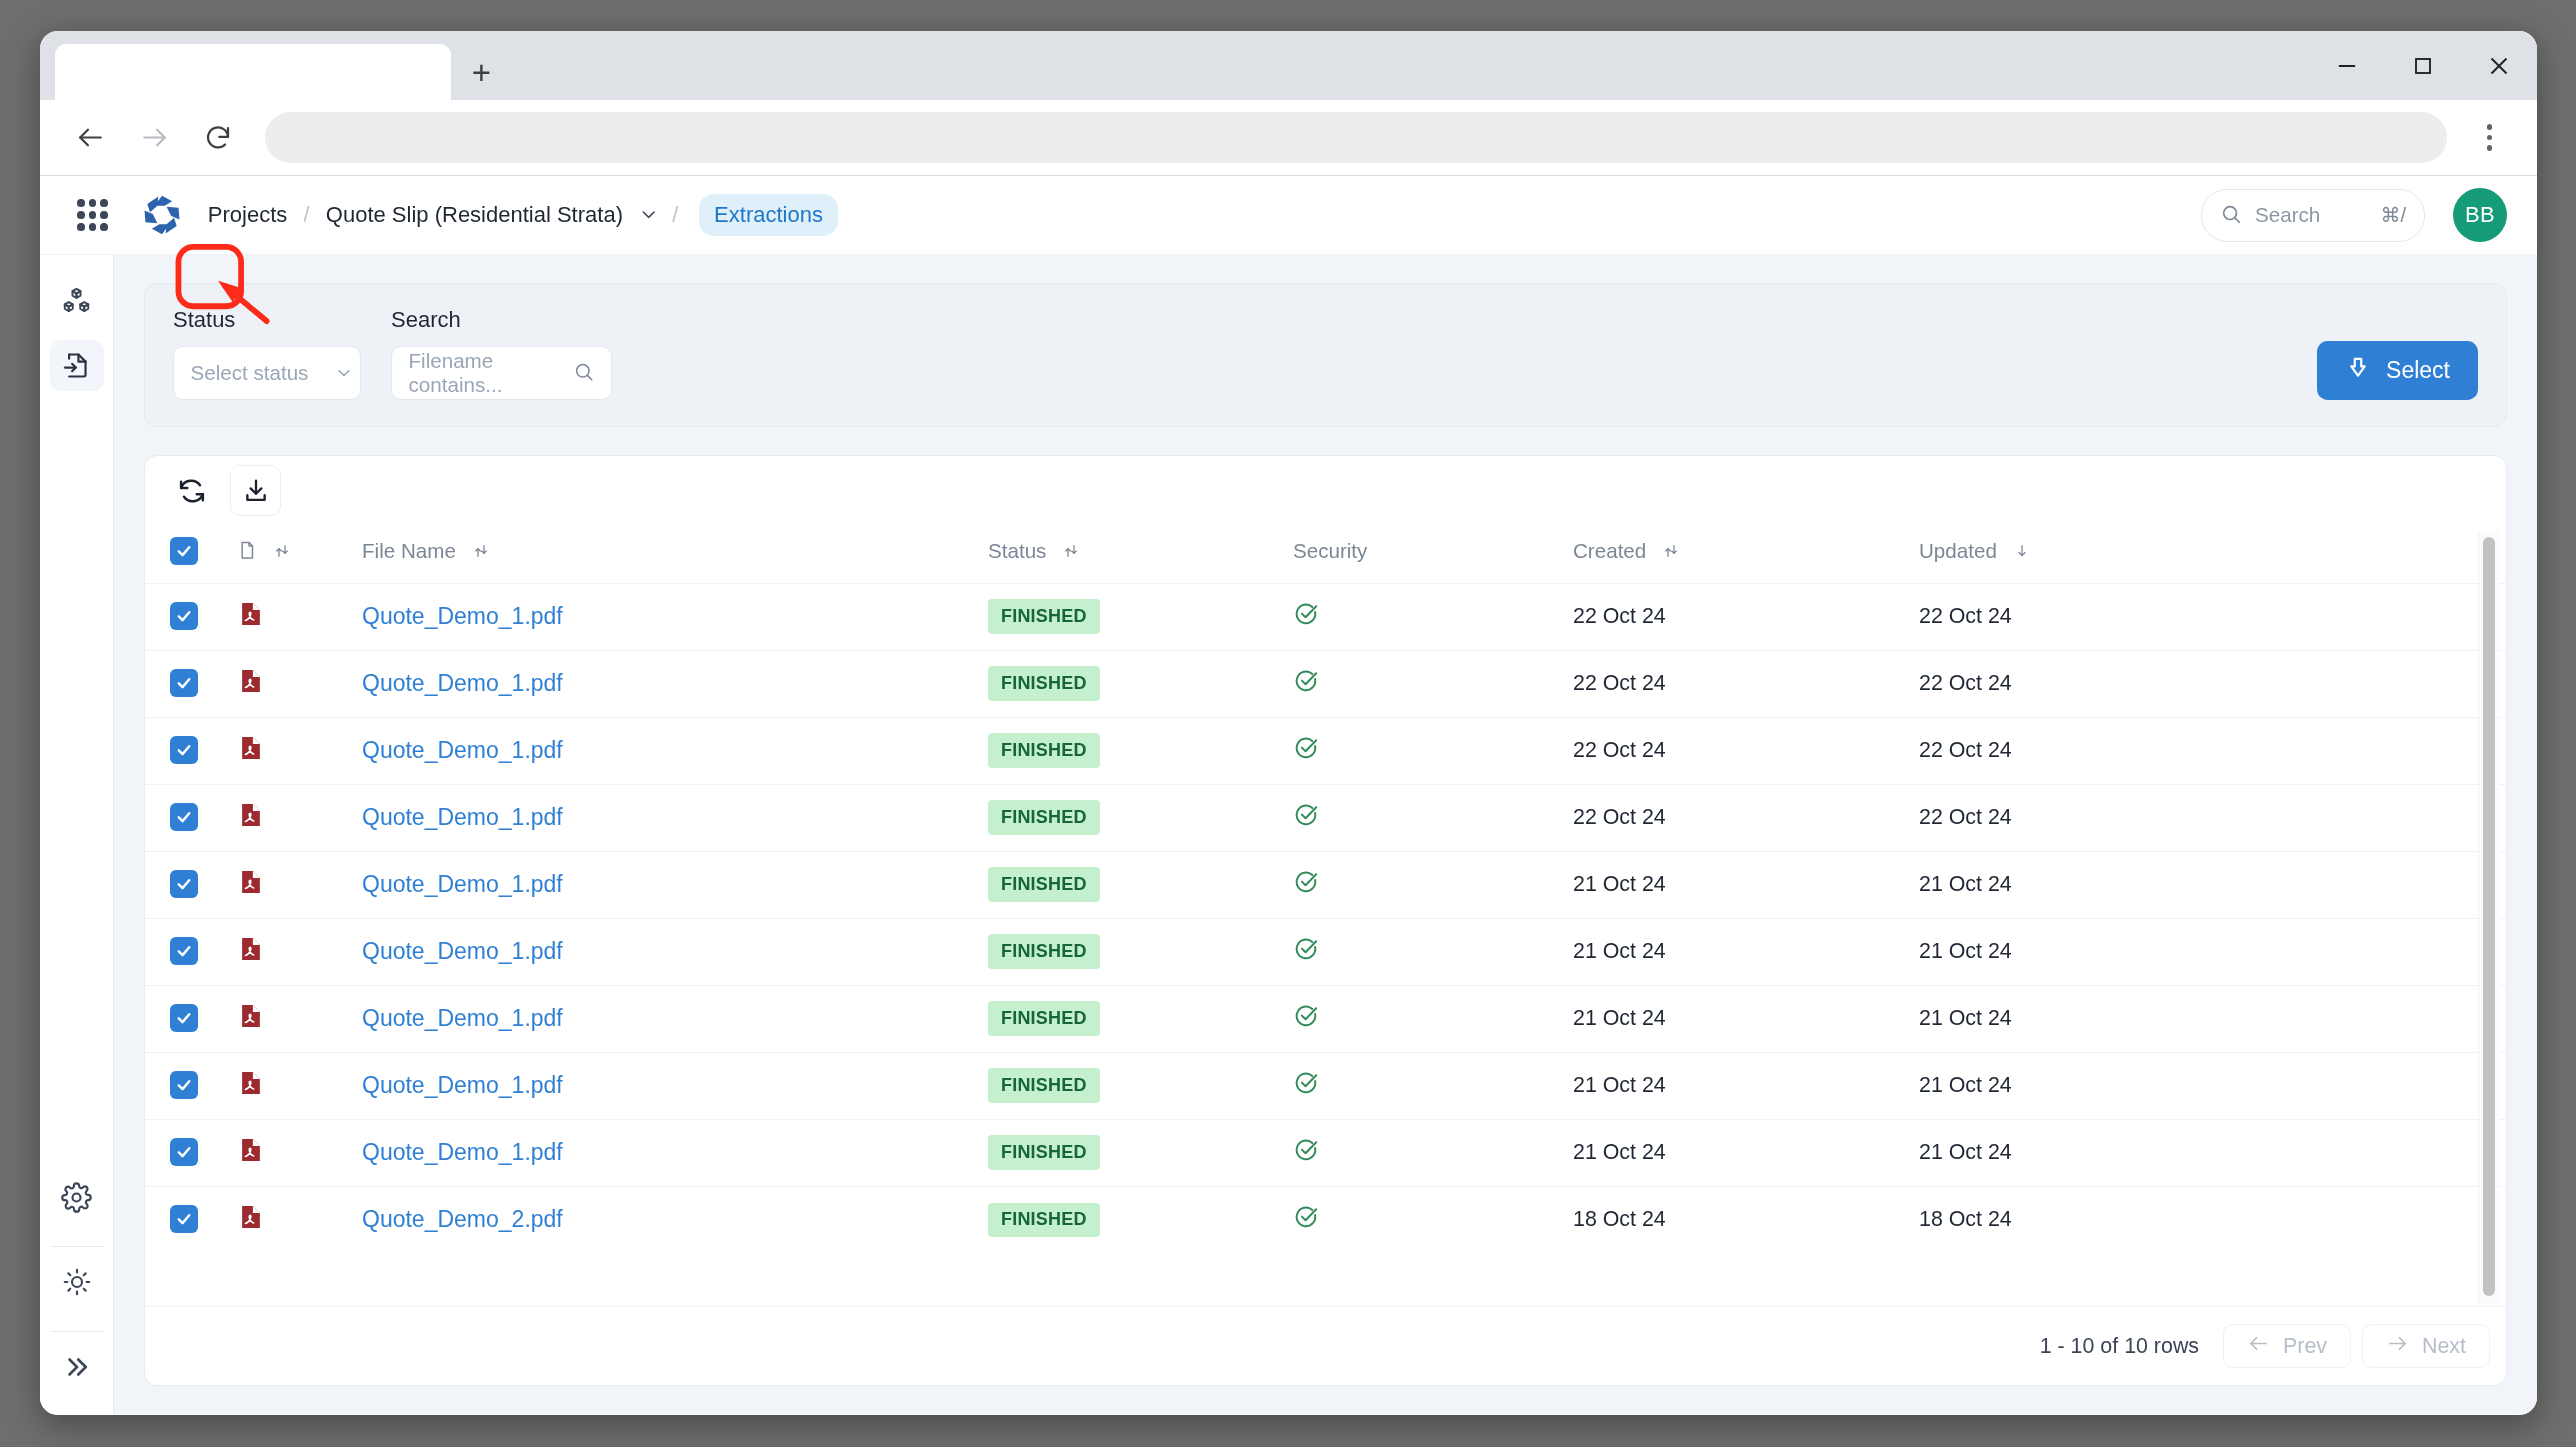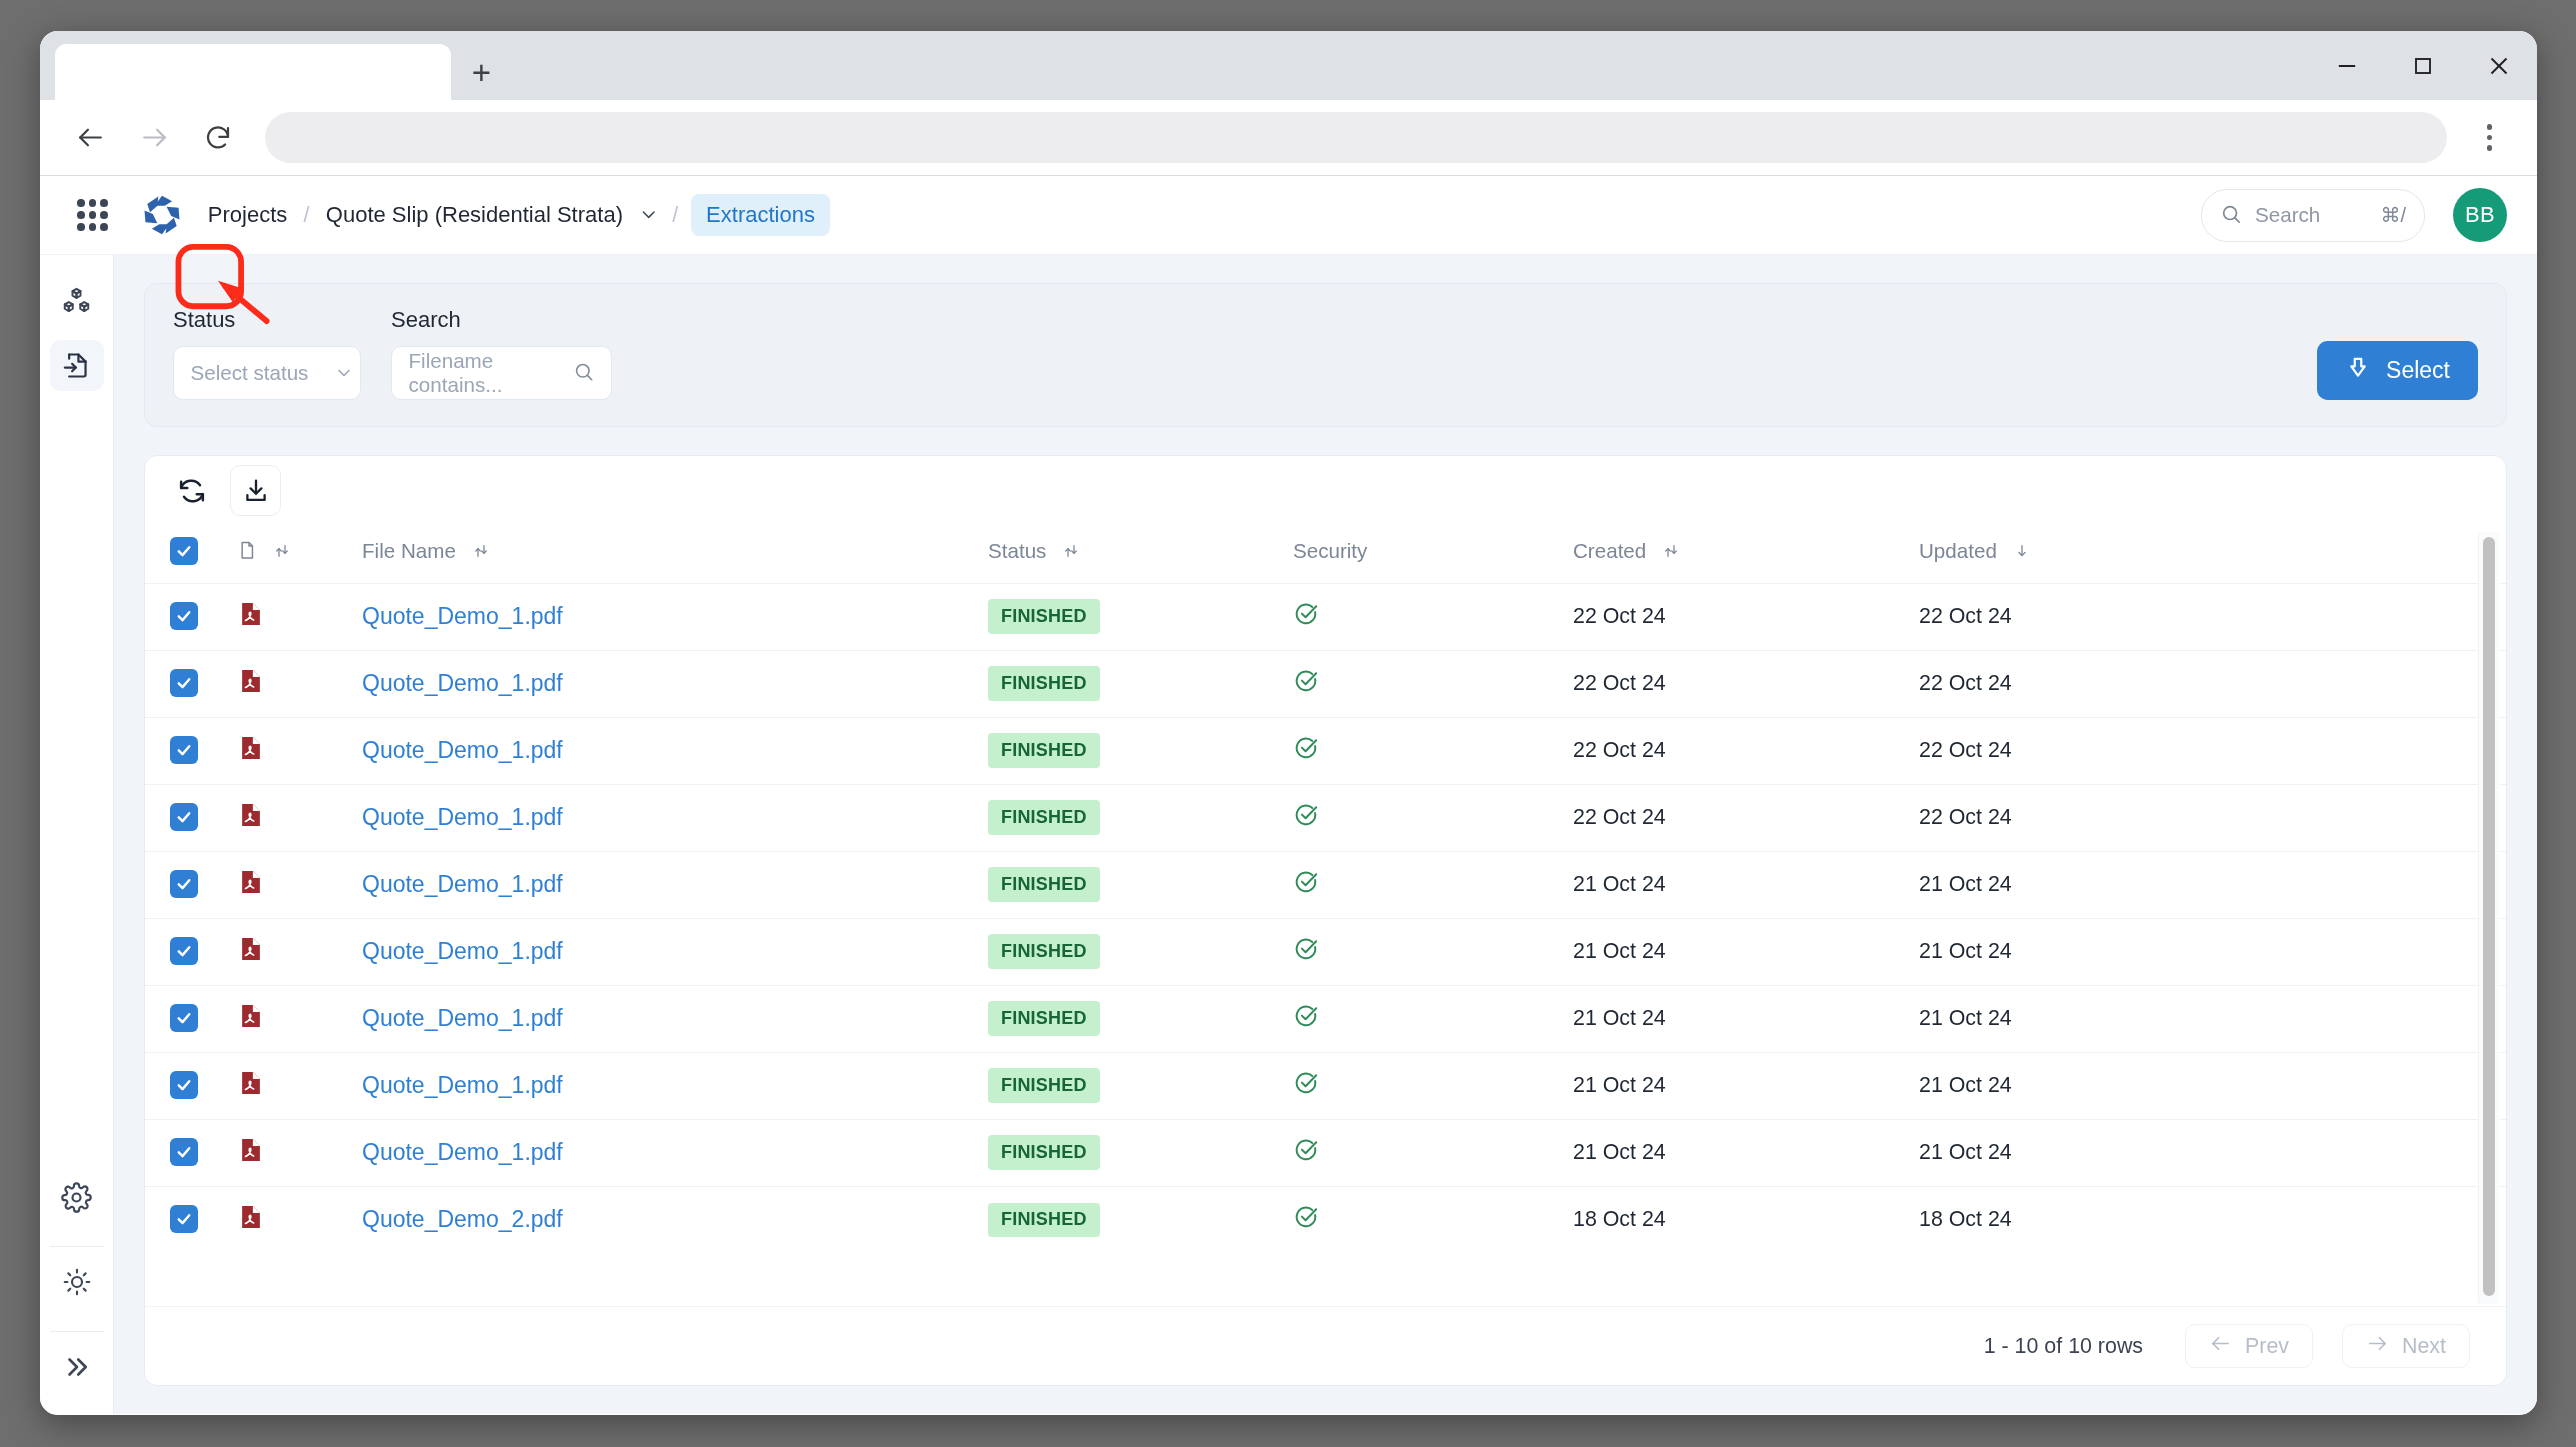--- a/index.html
+++ b/index.html
@@ -84,8 +84,8 @@
   #breadcrumb .sep { color: #bcc4cf; margin: 0 13px; font-size: 21.4px; }
   #breadcrumb .chev { margin-left: 11.5px; color: #404a59; display: inline-flex; }
   #crumb-extractions {
-    background: #dff0fb; color: #2176c7; border-radius: 8px;
-    padding: 8.2px 15px; font-size: 22px;
+    background: #dff0fb; color: #2176c7; border-radius: 15px;
+    padding: 8.2px 15px; font-size: 22px; margin-left: 8px;
   }
   #header-right { margin-left: auto; display: flex; align-items: center; gap: 28px; }
   #global-search {

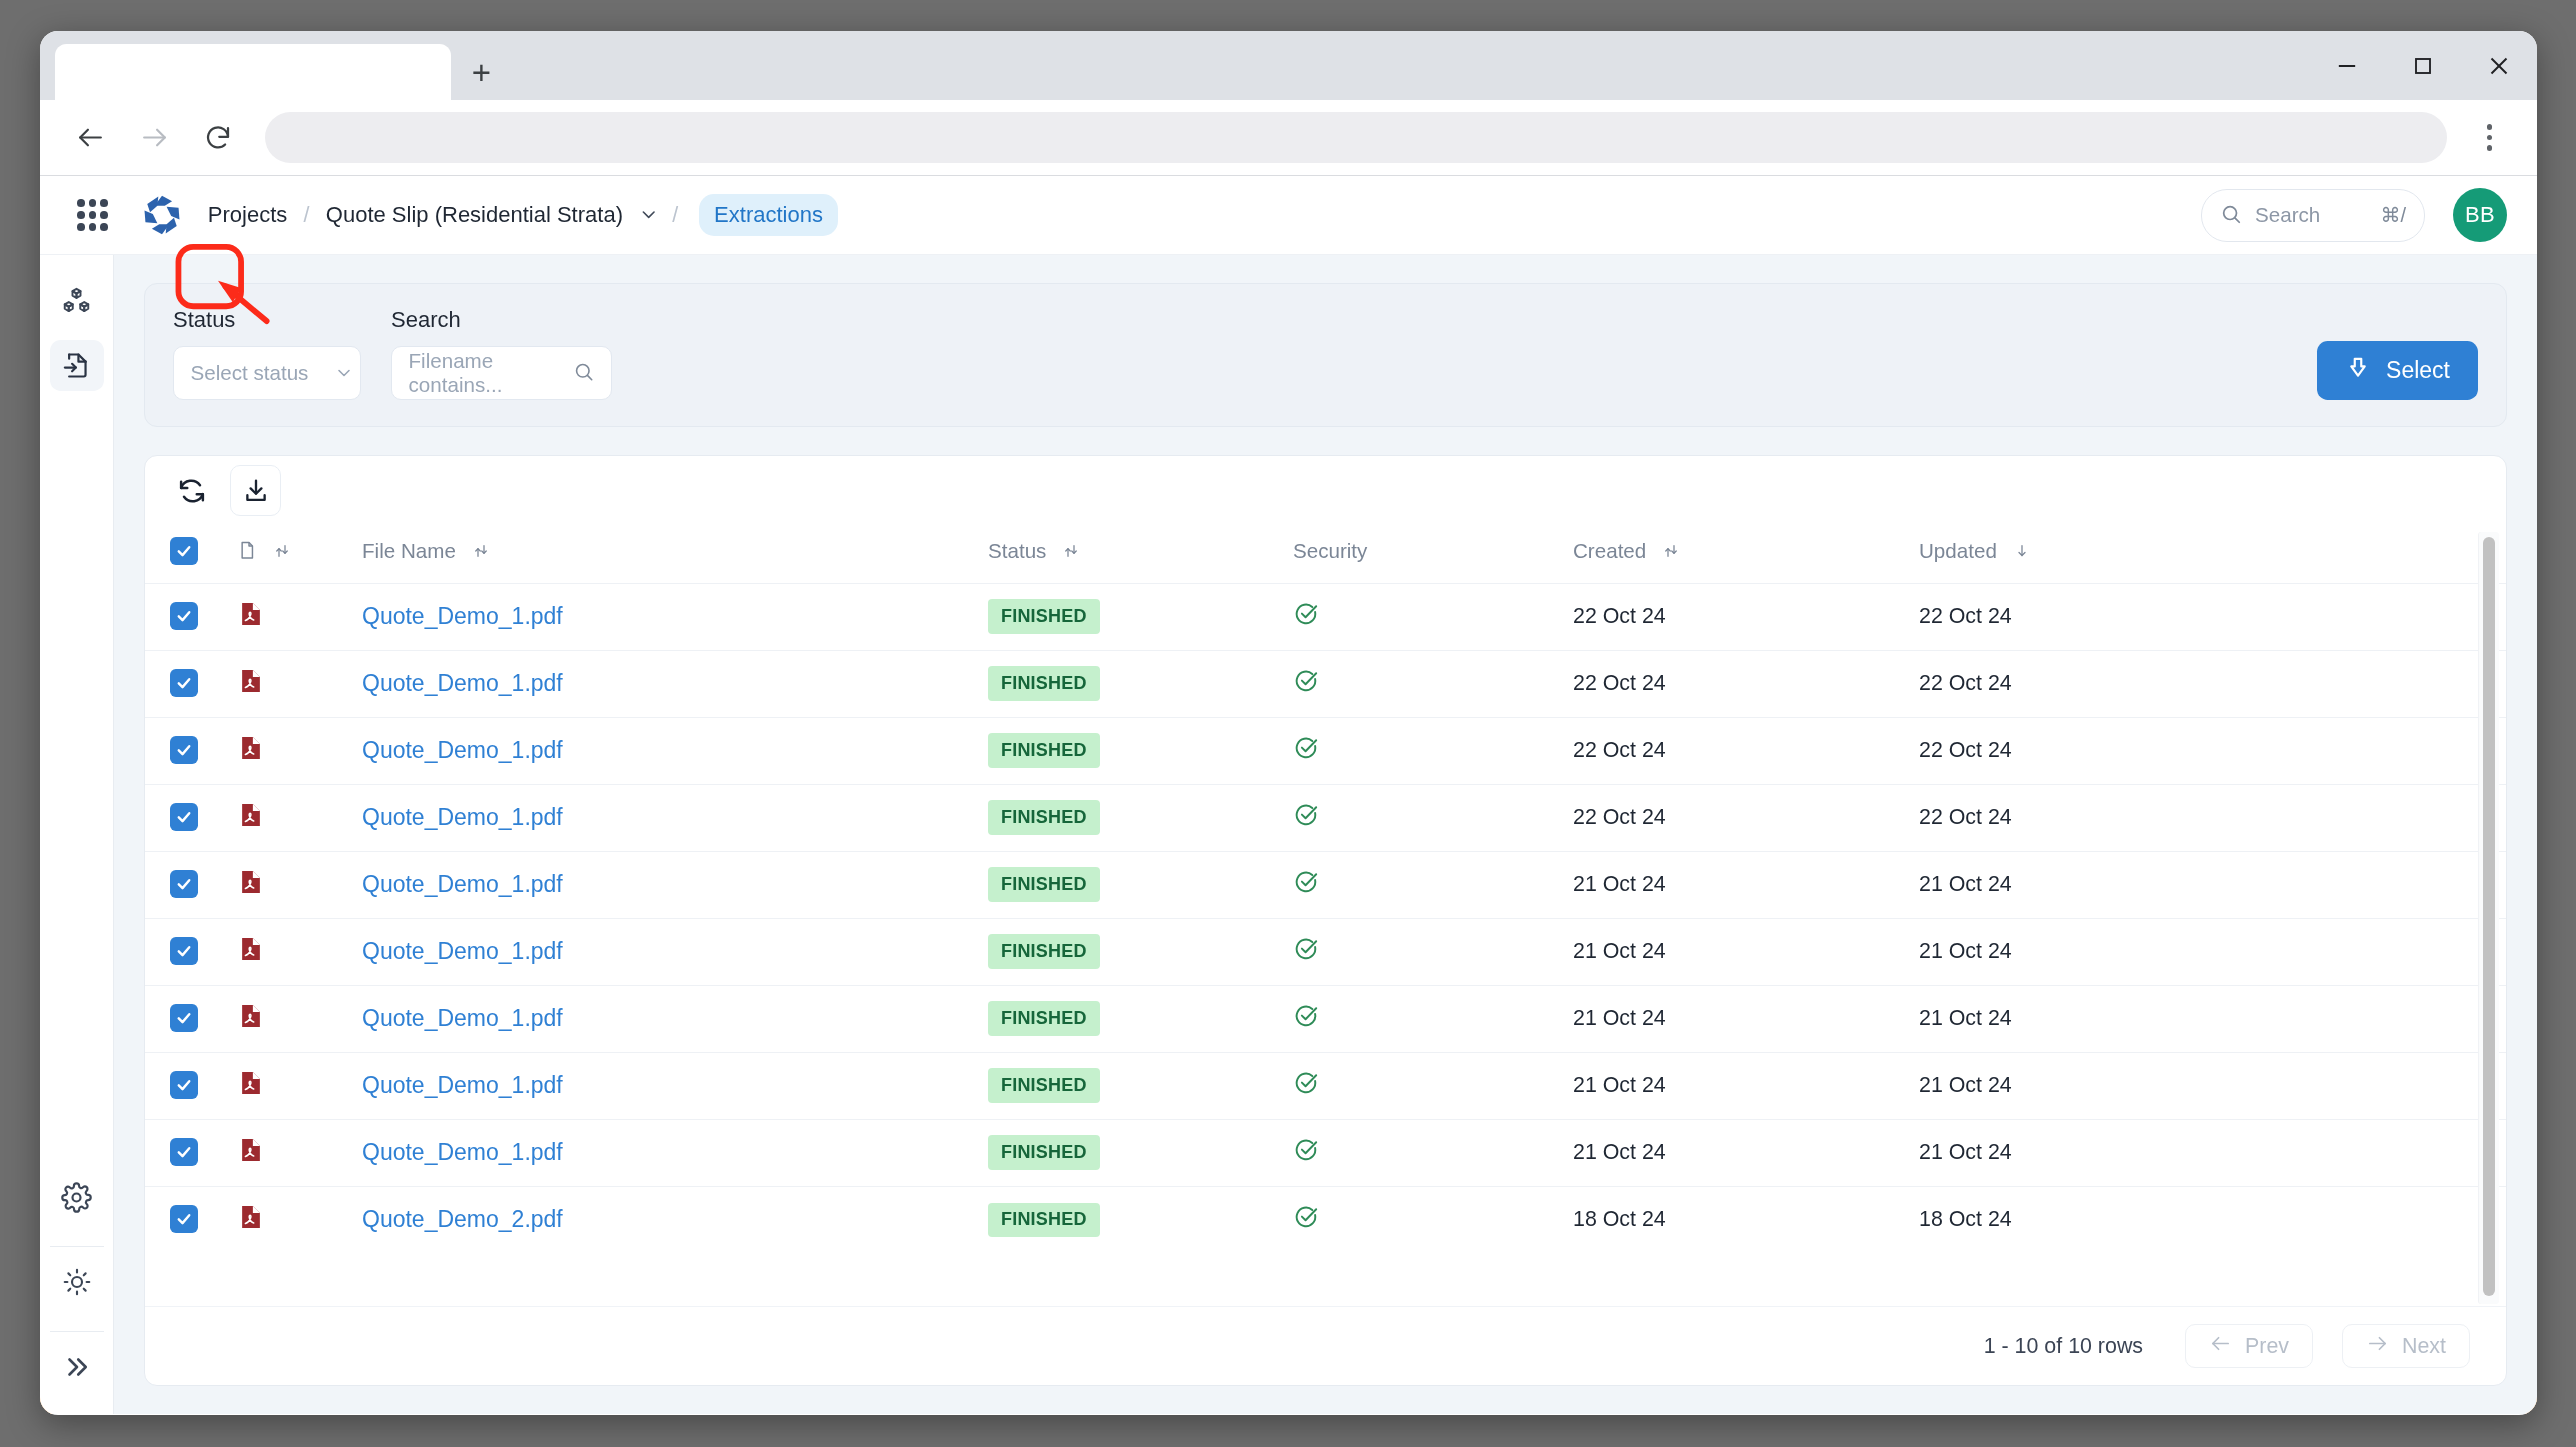--- a/index.html
+++ b/index.html
@@ -190,7 +190,7 @@
   
   #pagination {
     height: 79px; flex: 0 0 79px; display: flex; align-items: center; justify-content: flex-end;
-    gap: 29px; padding-right: 36px; border-top: 0.8px solid #f0f3f7;
+    gap: 11px; padding-right: 16px; border-top: 0.8px solid #f0f3f7;
   }
   #rowcount { font-size: 21.4px; color: #3b4454; margin-right: 13px; }
   .pg-btn {

